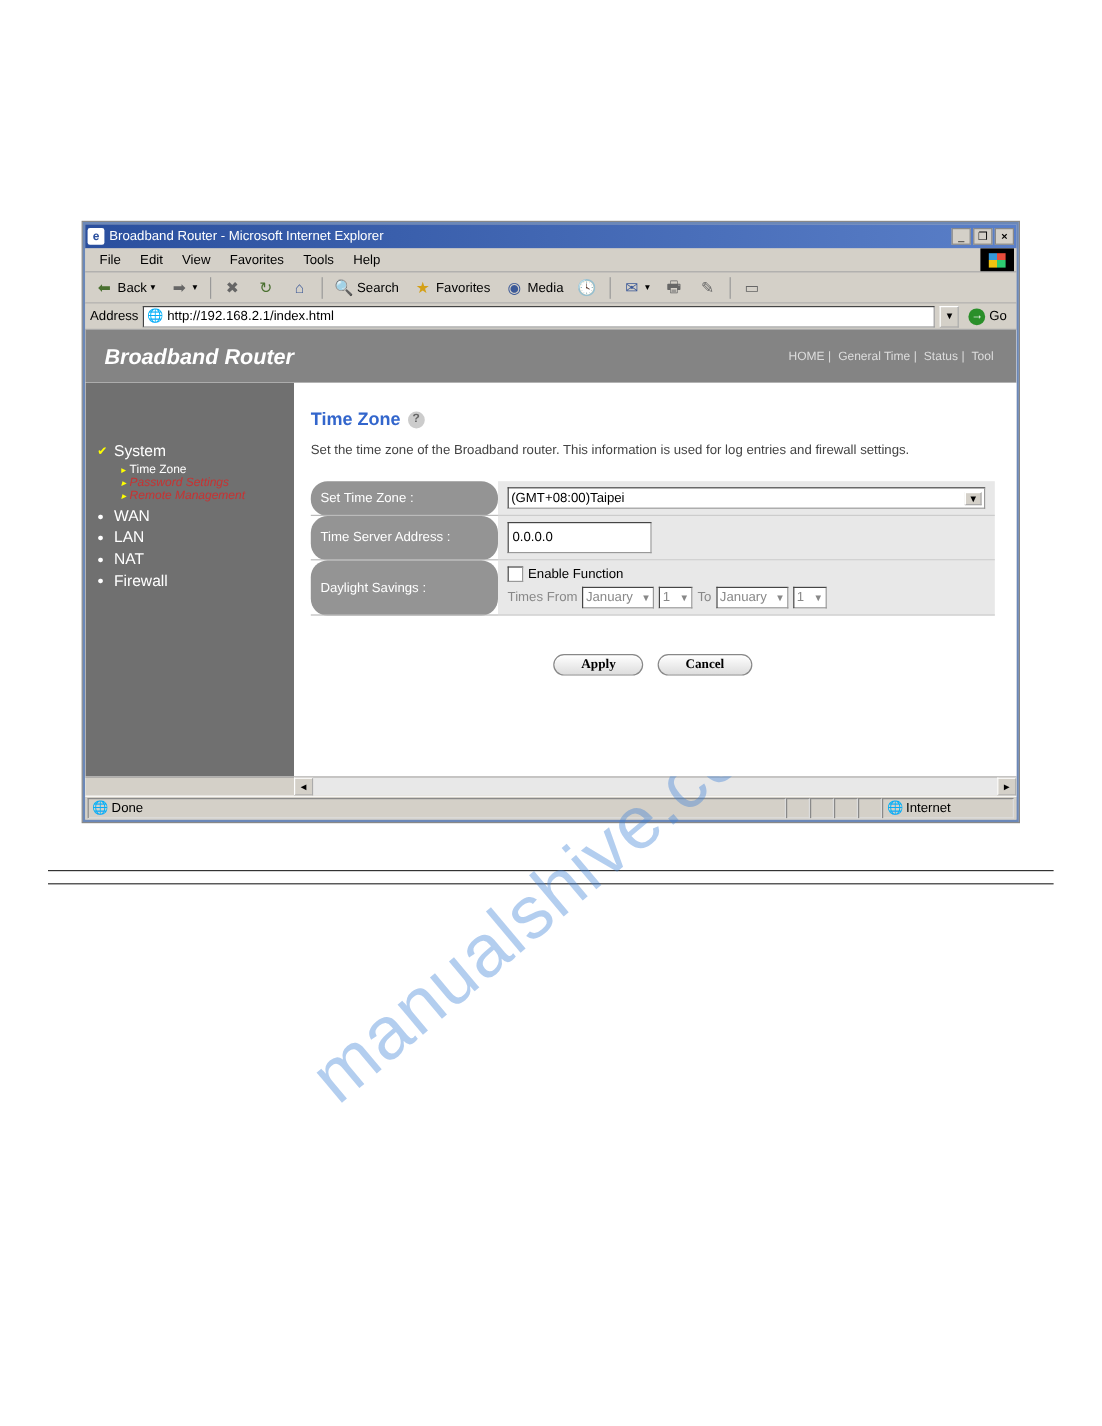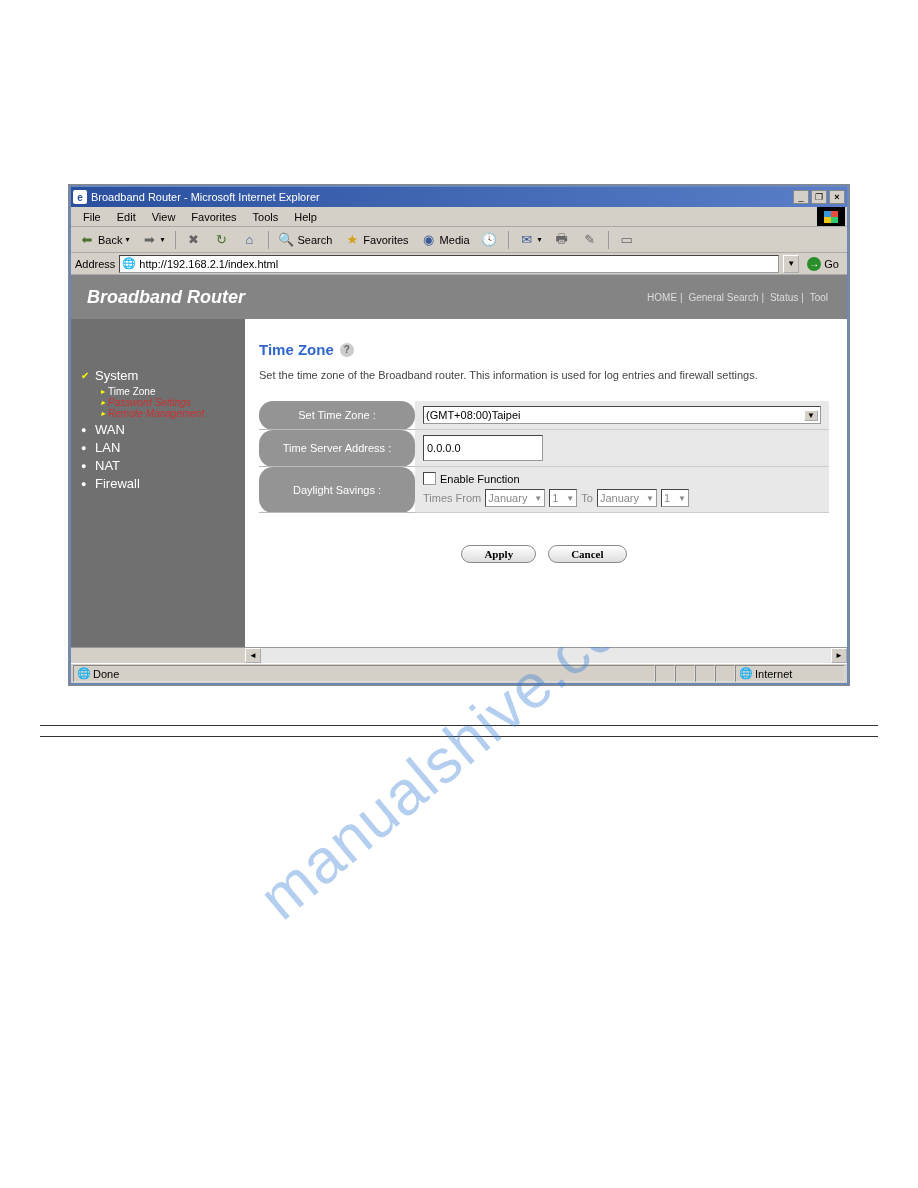--- a/index.html
+++ b/index.html
@@ -175,7 +175,7 @@
           <div class="router-title">Broadband Router</div>
           <div class="router-nav">
             <span>HOME</span>|
-            <span>General Search</span>|
+            <span>General Time</span>|
             <span>Status</span>|
             <span>Tool</span>
           </div>

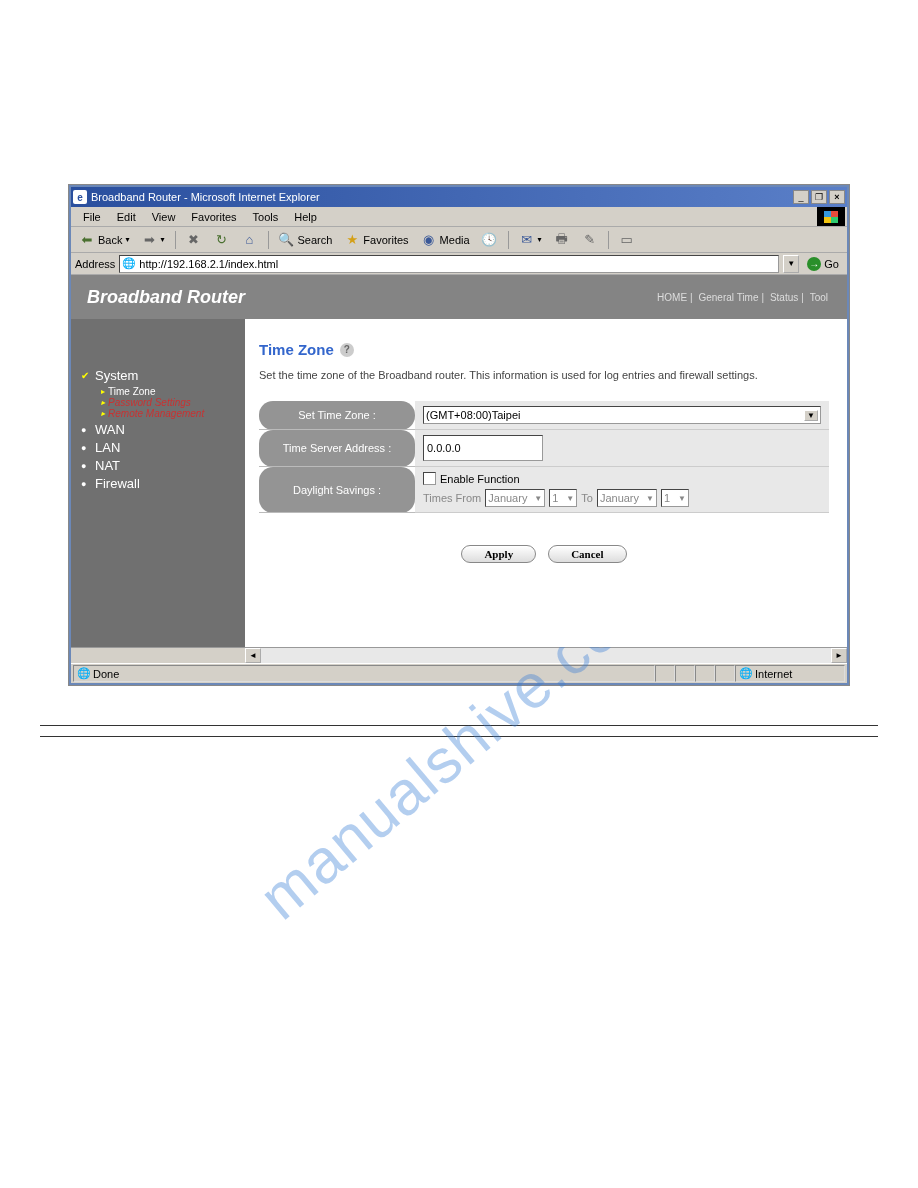--- a/index.html
+++ b/index.html
@@ -51,7 +51,7 @@
 .main-desc { font-size: 11px; color:#444; margin: 10px 0 18px; line-height:1.4;}
 .form-table { width: 100%; border-collapse: collapse; }
 .form-table td { padding: 5px 8px; vertical-align: middle; font-size:11px;}
-.form-table td.label { background:#949494; color:#fff; text-align:center; width:156px; border-bottom:1px solid #bbb;border-radius:14px;}
+.form-table td.label { background:#949494; color:#fff; text-align:left; width:156px; border-bottom:1px solid #bbb;border-radius:14px;}
 .form-table td.field { background:#e8e8e8; border-bottom:1px solid #ccc;}
 .sel { background:#fff; border:1px inset #999; font-size:11px; height:18px; width:100%;}
 .sel.small{width:60px; display:inline-block; vertical-align:middle;}

